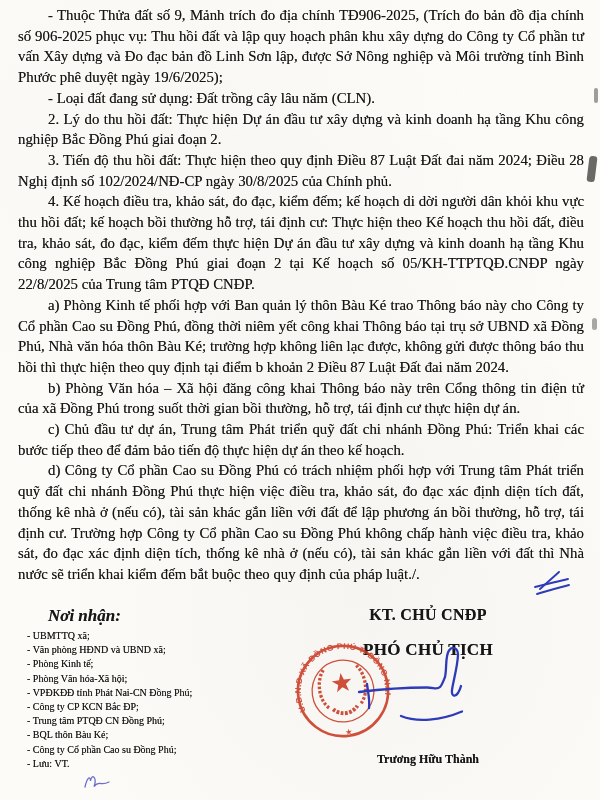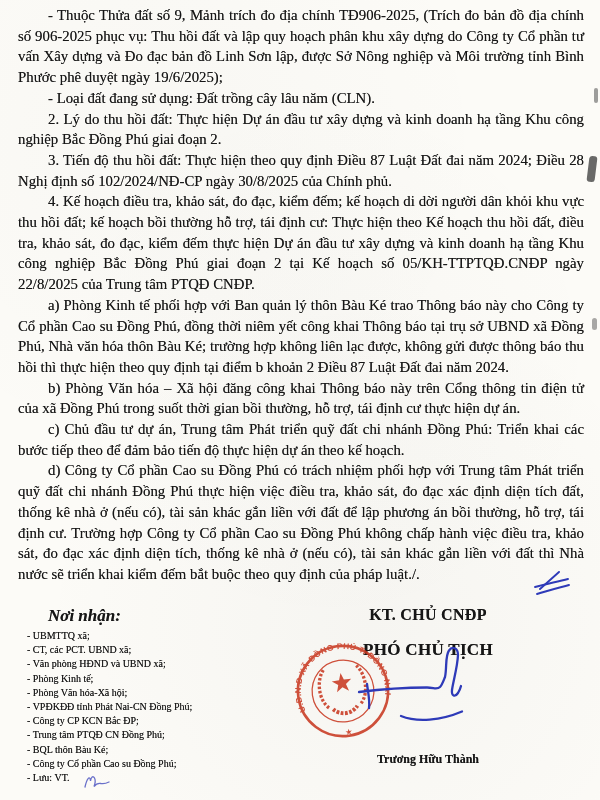--- a/index.html
+++ b/index.html
@@ -73,7 +73,6 @@
   <div class="recipients">
     <div class="recipients-label">Nơi nhận:</div>
     <div class="recipient">- UBMTTQ xã;</div>
-    <div class="recipient">- CT, các PCT. UBND xã;</div>
     <div class="recipient">- Văn phòng HĐND và UBND xã;</div>
     <div class="recipient">- Phòng Kinh tế;</div>
     <div class="recipient">- Phòng Văn hóa-Xã hội;</div>

